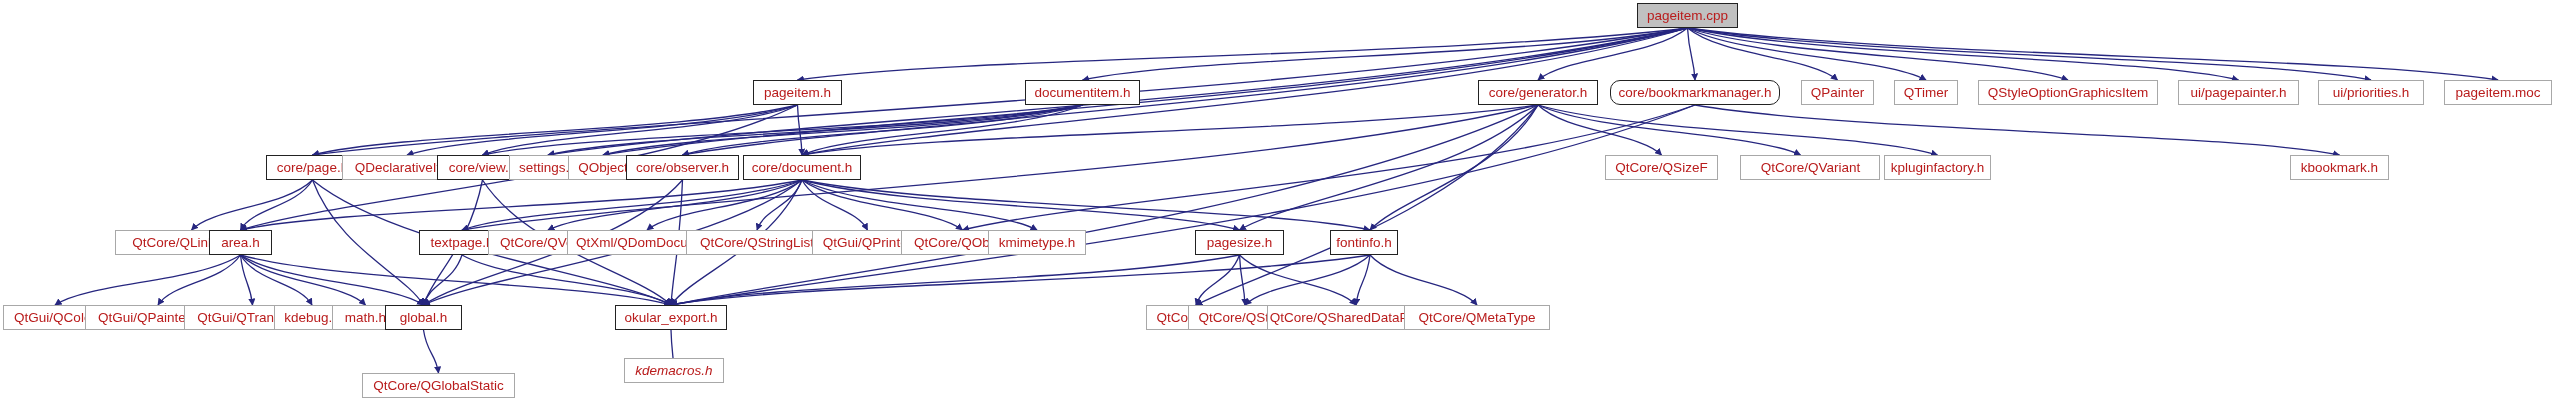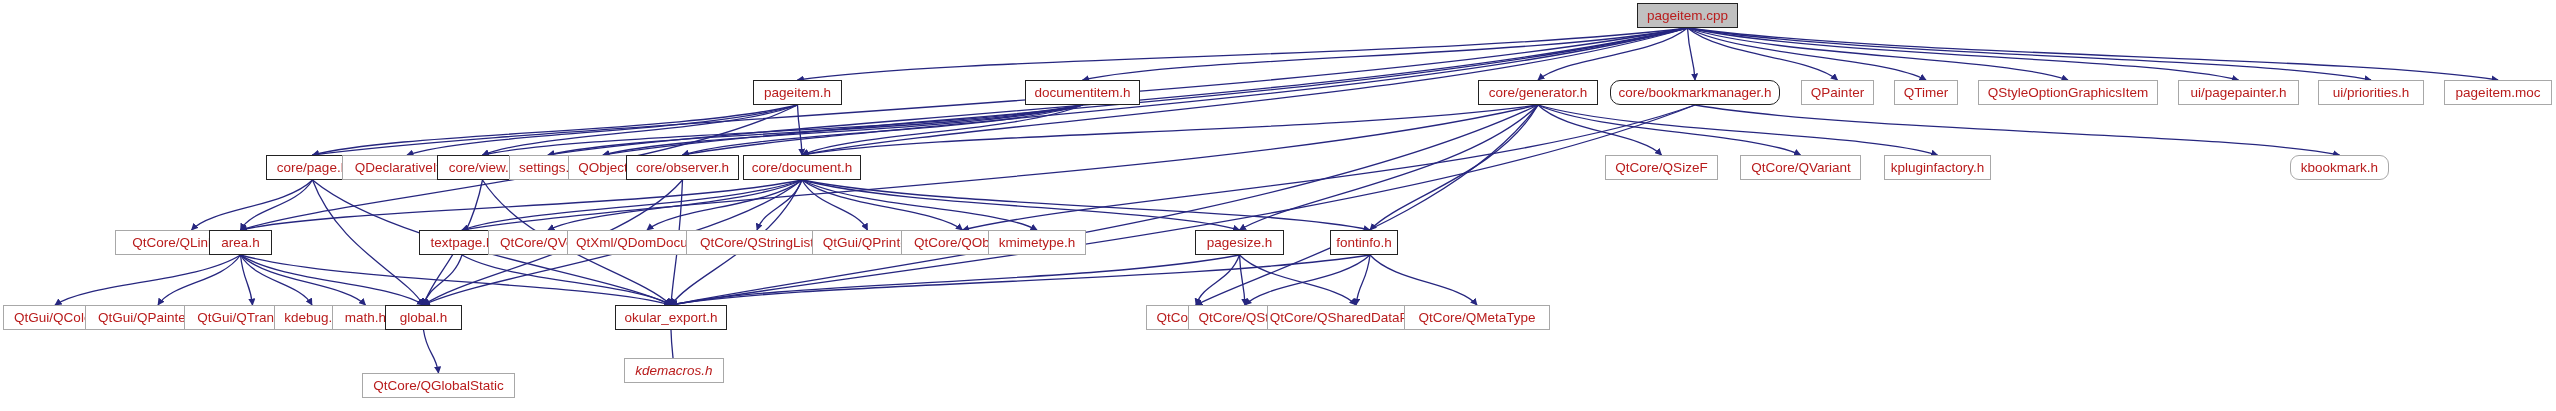--- a/index.html
+++ b/index.html
@@ -141,7 +141,7 @@
       <div class="node strong" style="left: 626px; top: 155px; width: 113px;">core/observer.h</div>
       <div class="node strong" style="left: 743px; top: 155px; width: 118px;">core/document.h</div>
       <div class="node weak" style="left: 1605px; top: 155px; width: 113px;">QtCore/QSizeF</div>
-      <div class="node weak" style="left: 1740px; top: 155px; width: 121px; padding-left: 8px;">QtCore/QVariant</div>
+      <div class="node weak" style="left: 1740px; top: 155px; width: 140px; padding-left: 8px;">QtCore/QVariant</div>
       <div class="node weak" style="left: 1884px; top: 155px; width: 107px;">kpluginfactory.h</div>
       <div class="node weak" style="left: 2290px; top: 155px; width: 99px; border-radius: 9px;">kbookmark.h</div>
       <div class="node weak" style="left: 115px; top: 230px; width: 153px;">QtCore/QLinkedList</div>

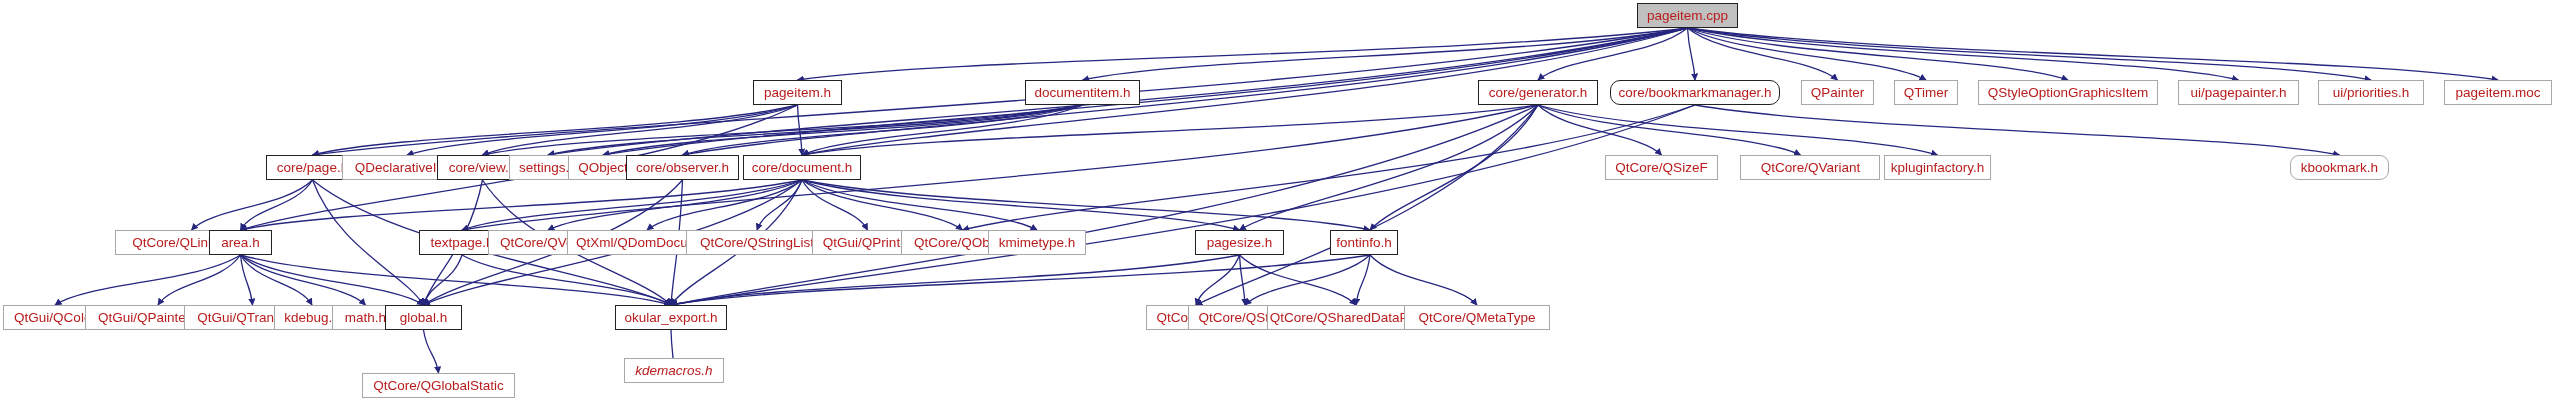--- a/index.html
+++ b/index.html
@@ -143,7 +143,7 @@
       <div class="node weak" style="left: 1605px; top: 155px; width: 113px;">QtCore/QSizeF</div>
       <div class="node weak" style="left: 1740px; top: 155px; width: 140px; padding-left: 8px;">QtCore/QVariant</div>
       <div class="node weak" style="left: 1884px; top: 155px; width: 107px;">kpluginfactory.h</div>
-      <div class="node weak" style="left: 2290px; top: 155px; width: 99px; border-radius: 9px;">kbookmark.h</div>
+      <div class="node weak" style="left: 2290px; top: 155px; width: 99px;">kbookmark.h</div>
       <div class="node weak" style="left: 115px; top: 230px; width: 153px;">QtCore/QLinkedList</div>
       <div class="node strong" style="left: 209px; top: 230px; width: 63px;">area.h</div>
       <div class="node strong" style="left: 419px; top: 230px; width: 86px;">textpage.h</div>

